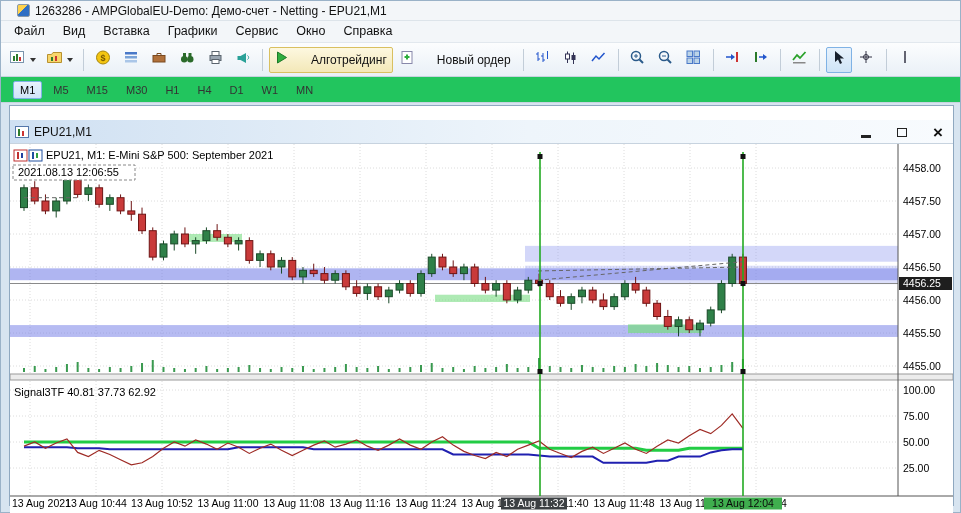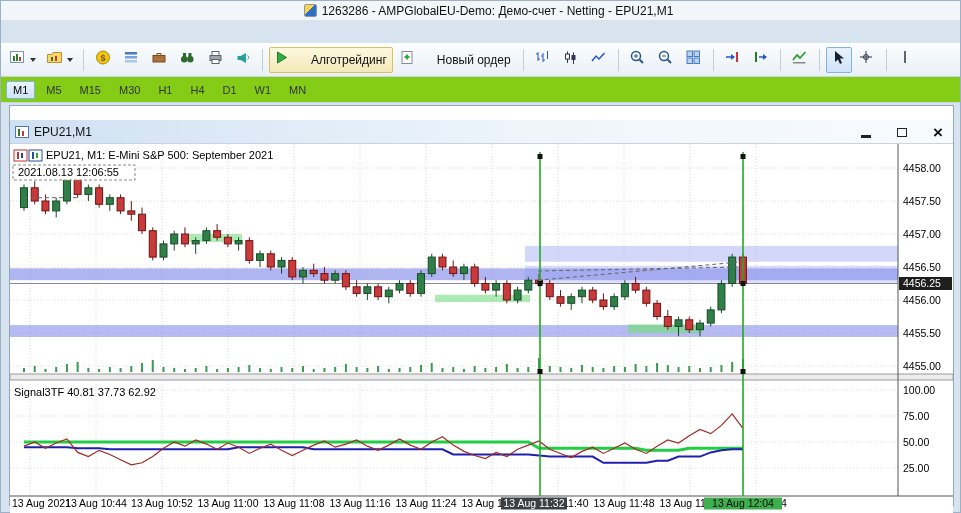--- a/index.html
+++ b/index.html
@@ -8,7 +8,7 @@
   #app { position:relative; width:961px; height:513px; background:#d7e4f0; border:1px solid #9ab2c8; }
 
   
-  .titlebar { position:absolute; top:0; left:0; right:0; height:20px; background:#f3f6f9; border-bottom:1px solid #dde4ea; display:flex; align-items:center; padding-left:16px;justify-content:center; }
+  .titlebar { position:absolute; top:0; left:0; right:0; height:20px; background:#f3f6f9; border-bottom:1px solid #dde4ea; display:flex; align-items:center; padding-left:16px; }
   .app-icon { width:13px; height:13px; border-radius:2px; background:linear-gradient(135deg,#ffd24a 0 45%, #2f6fc4 45% 100%); border:1px solid #8898a8; margin-right:5px; }
   .title-text { font-size:12px; color:#111; }
 

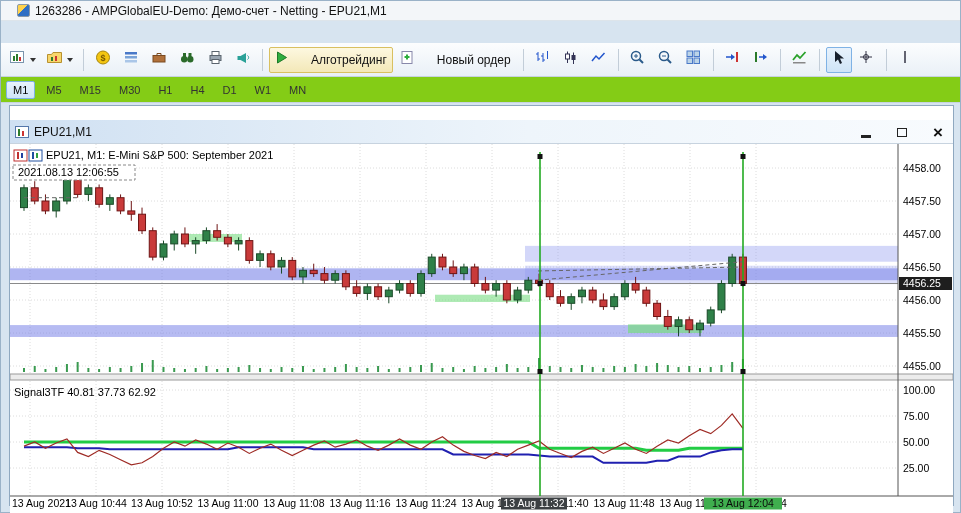--- a/index.html
+++ b/index.html
@@ -55,6 +55,15 @@
     <span class="title-text">1263286 - AMPGlobalEU-Demo: Демо-счет - Netting - EPU21,M1</span>
   </div>
 
+  <div class="menubar" id="menubar">
+      <div class="menu-item">Файл</div>
+      <div class="menu-item">Вид</div>
+      <div class="menu-item">Вставка</div>
+      <div class="menu-item">Графики</div>
+      <div class="menu-item">Сервис</div>
+      <div class="menu-item">Окно</div>
+      <div class="menu-item">Справка</div>
+    </div>
 
   <div class="toolbar">
     <div class="tbtn">

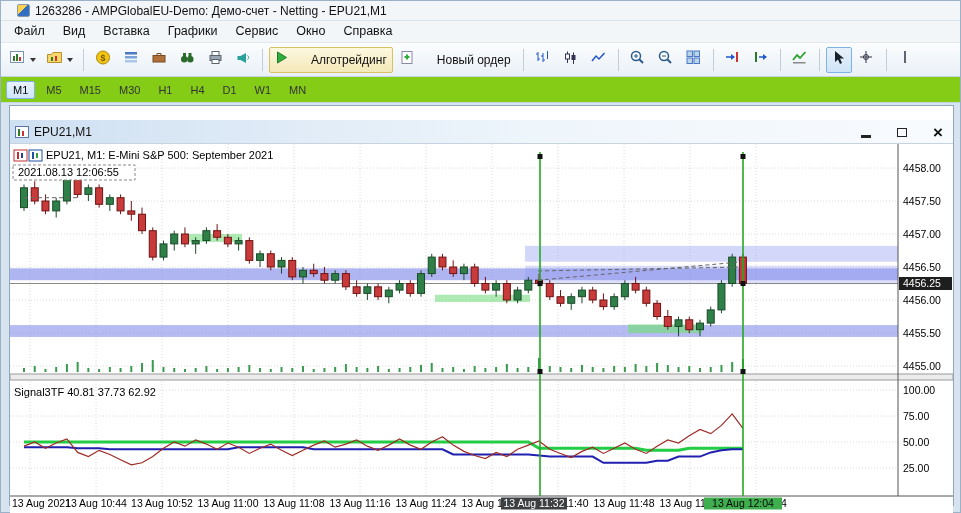--- a/index.html
+++ b/index.html
@@ -26,7 +26,7 @@
   .caret { width:0; height:0; border-left:3px solid transparent; border-right:3px solid transparent; border-top:4px solid #333; margin-left:1px; }
 
   
-  .tfbar { position:absolute; top:76px; left:0; right:0; height:26px; background:#84cc16; border-bottom:1px solid #c7d3df; display:flex; align-items:center; padding-left:5px; gap:4px; }
+  .tfbar { position:absolute; top:76px; left:0; right:0; height:26px; background:#22c55e; border-bottom:1px solid #c7d3df; display:flex; align-items:center; padding-left:12px; gap:4px; }
   .tfbtn { font-size:11px; color:#333; padding:2px 6px; border:1px solid transparent; border-radius:2px; }
   .tfbtn-active { background:linear-gradient(#e8f2fc,#cfe4f7); border:1px solid #7fb2e5; color:#000; }
 

